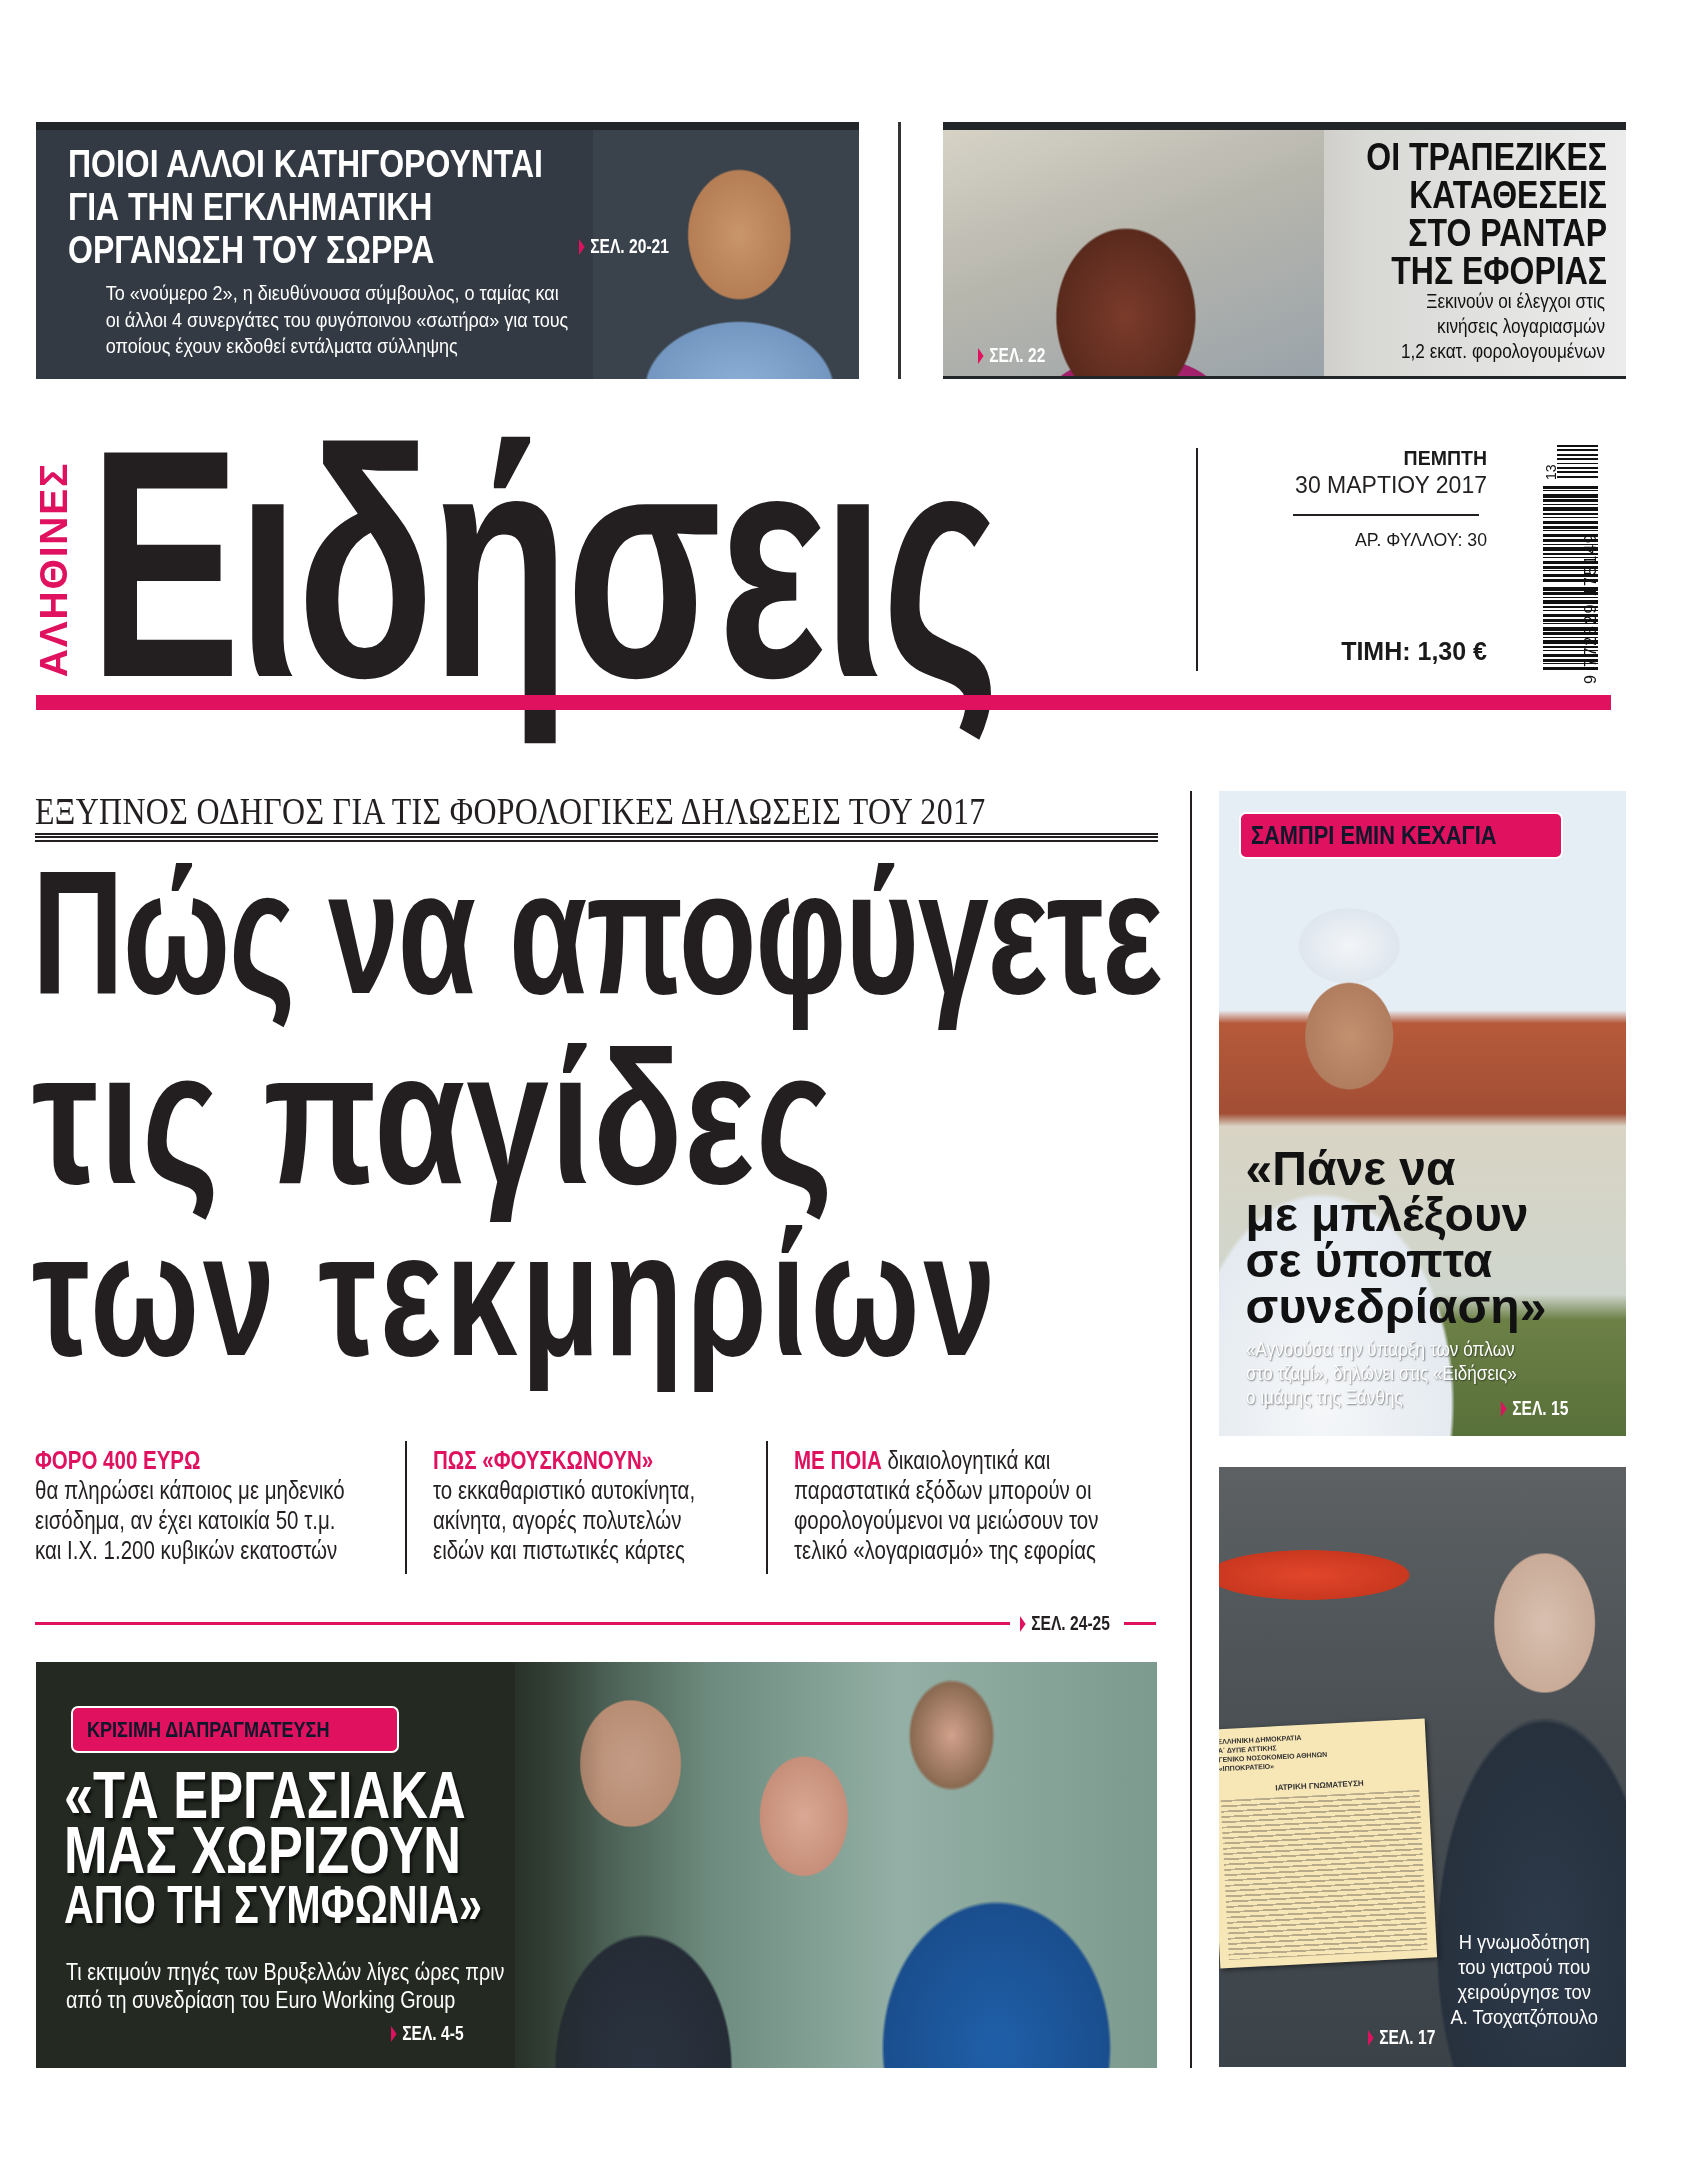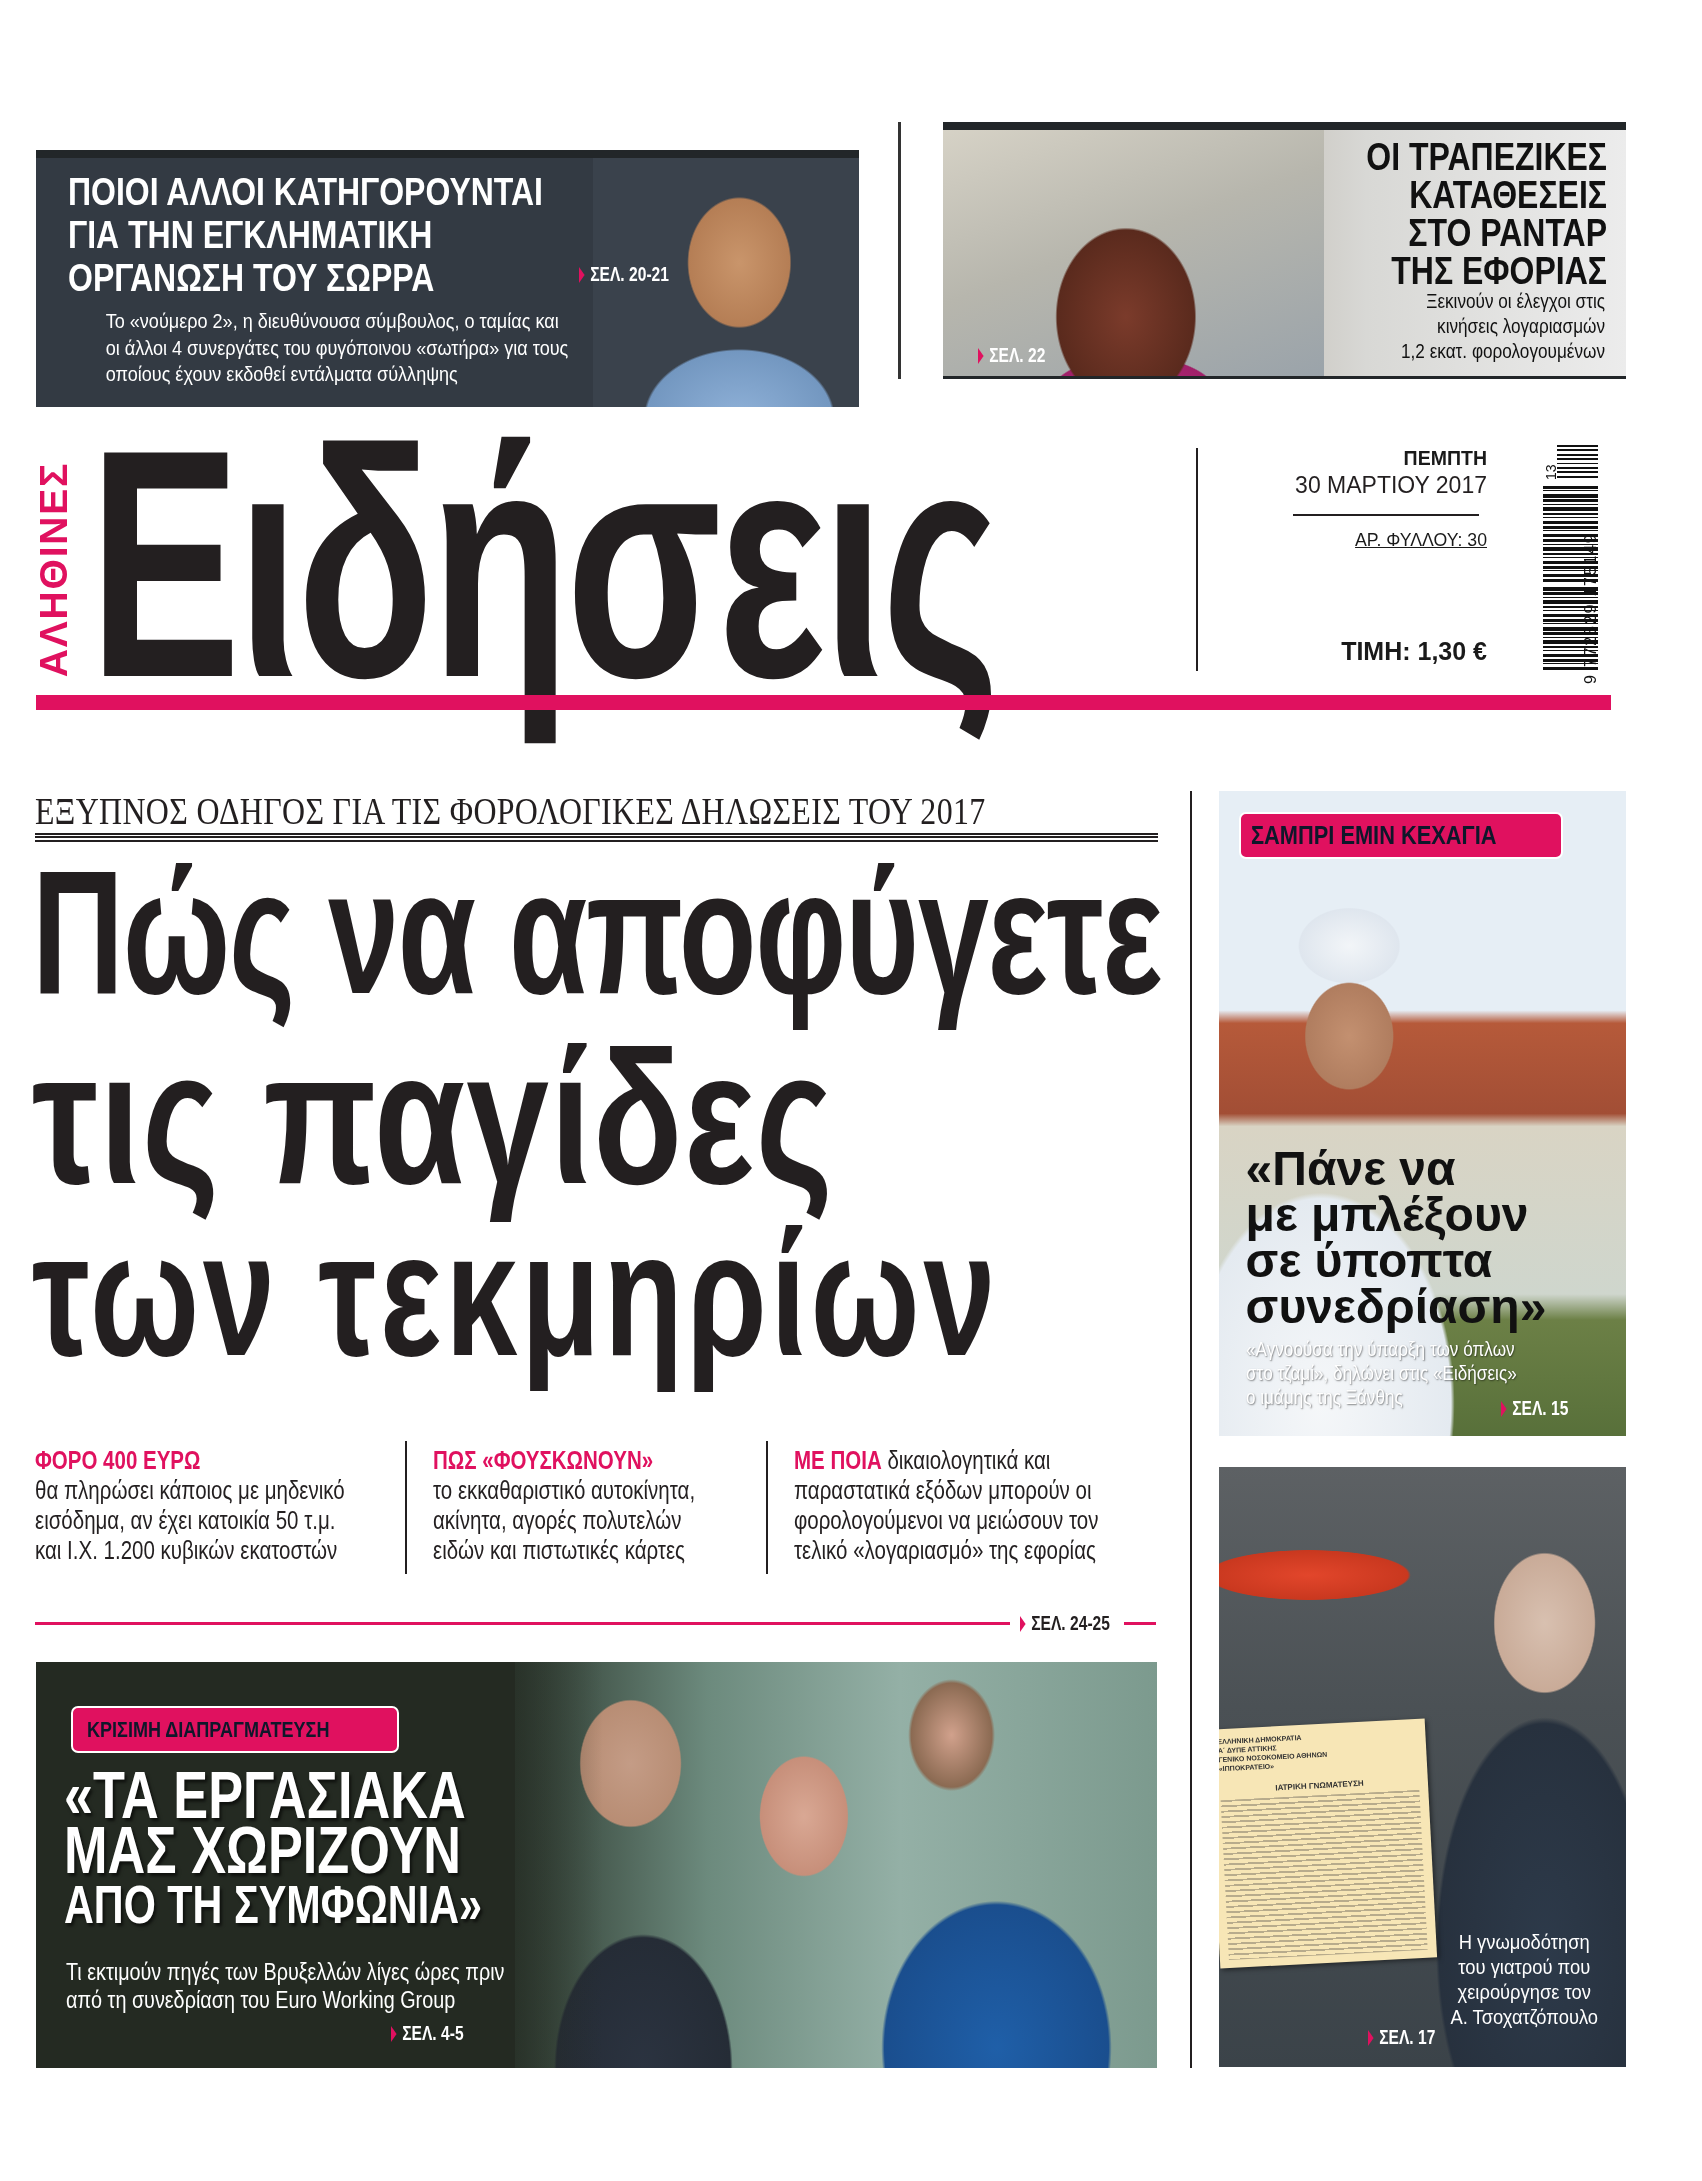--- a/index.html
+++ b/index.html
@@ -12,7 +12,7 @@
   .teaser { position: absolute; overflow: hidden; }
   .teaser .topbar { position: absolute; left: 0; top: 0; right: 0; height: 8px; background: #222629; }
   .teaser .bottombar { position: absolute; left: 0; bottom: 0; right: 0; height: 2.7px; background: #222629; }
-  #teaser-left { left: 36px; top: 122px; width: 823px; height: 257px; background: #333a43; margin-top: 28px; }
+  #teaser-left { left: 36px; top: 122px; width: 823px; height: 257px; background: #333a43; }
   #teaser-right { left: 943px; top: 122px; width: 683px; height: 257px; background: linear-gradient(90deg, #8f9aa3 0%, #b9b2a8 35%, #d8d8d5 62%, #ececec 100%); }
   .teaser-divider { left: 898px; top: 122px; width: 2.7px; height: 257px; background: #333; }
 

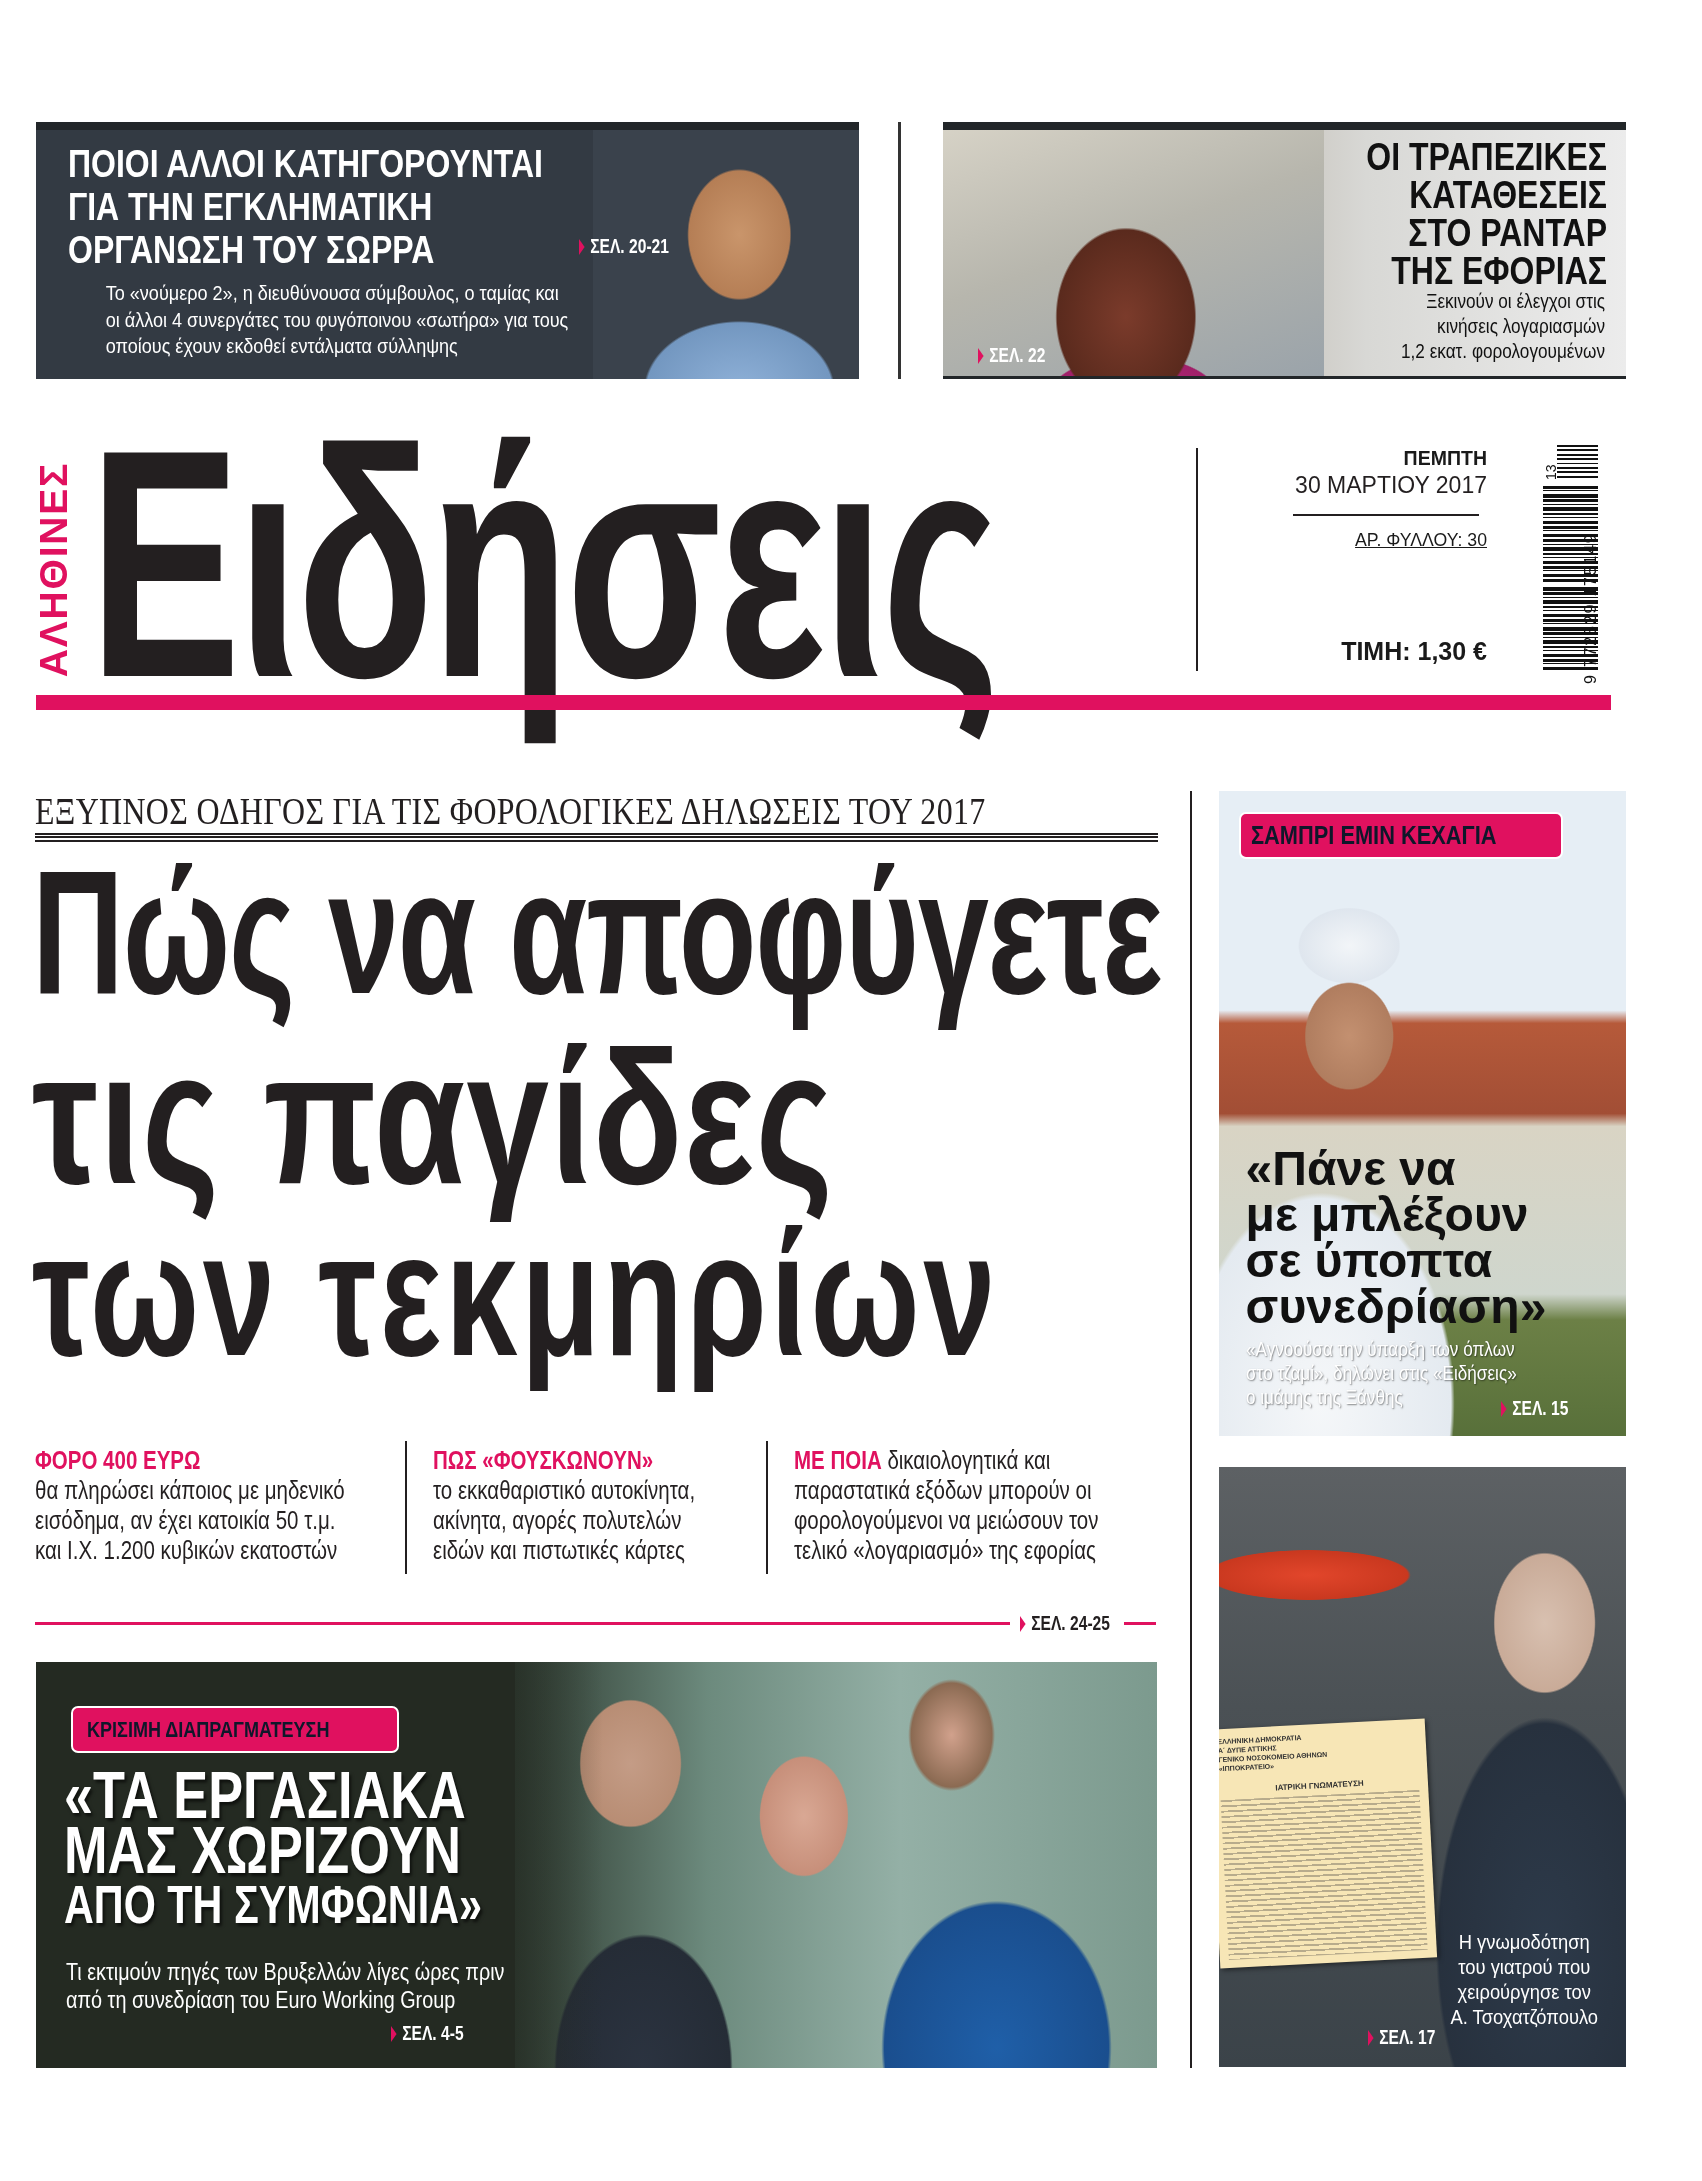--- a/index.html
+++ b/index.html
@@ -44,7 +44,7 @@
   .mast-day { right: 215px; top: 447px; font-size: 19.5px; font-weight: bold; text-align: left; }
   .mast-date { right: 215px; top: 472px; font-size: 23px; text-align: right; color: #231f20; }
   .mast-line { left: 1293px; top: 514px; width: 186px; height: 1.8px; background: #231f20; }
-  .mast-issue { right: 215px; top: 530px; font-size: 17.7px; text-align: right; text-decoration: underline; }
+  .mast-issue { right: 215px; top: 530px; font-size: 17.7px; text-align: right; }
   .mast-price { right: 215px; top: 637px; font-size: 25px; text-align: center; font-weight: bold; }
   .barcode { left: 1543px; top: 445px; width: 62px; height: 245px; }
   .barcode-bars { position: absolute; left: 0; top: 41px; width: 55px; height: 186px;

